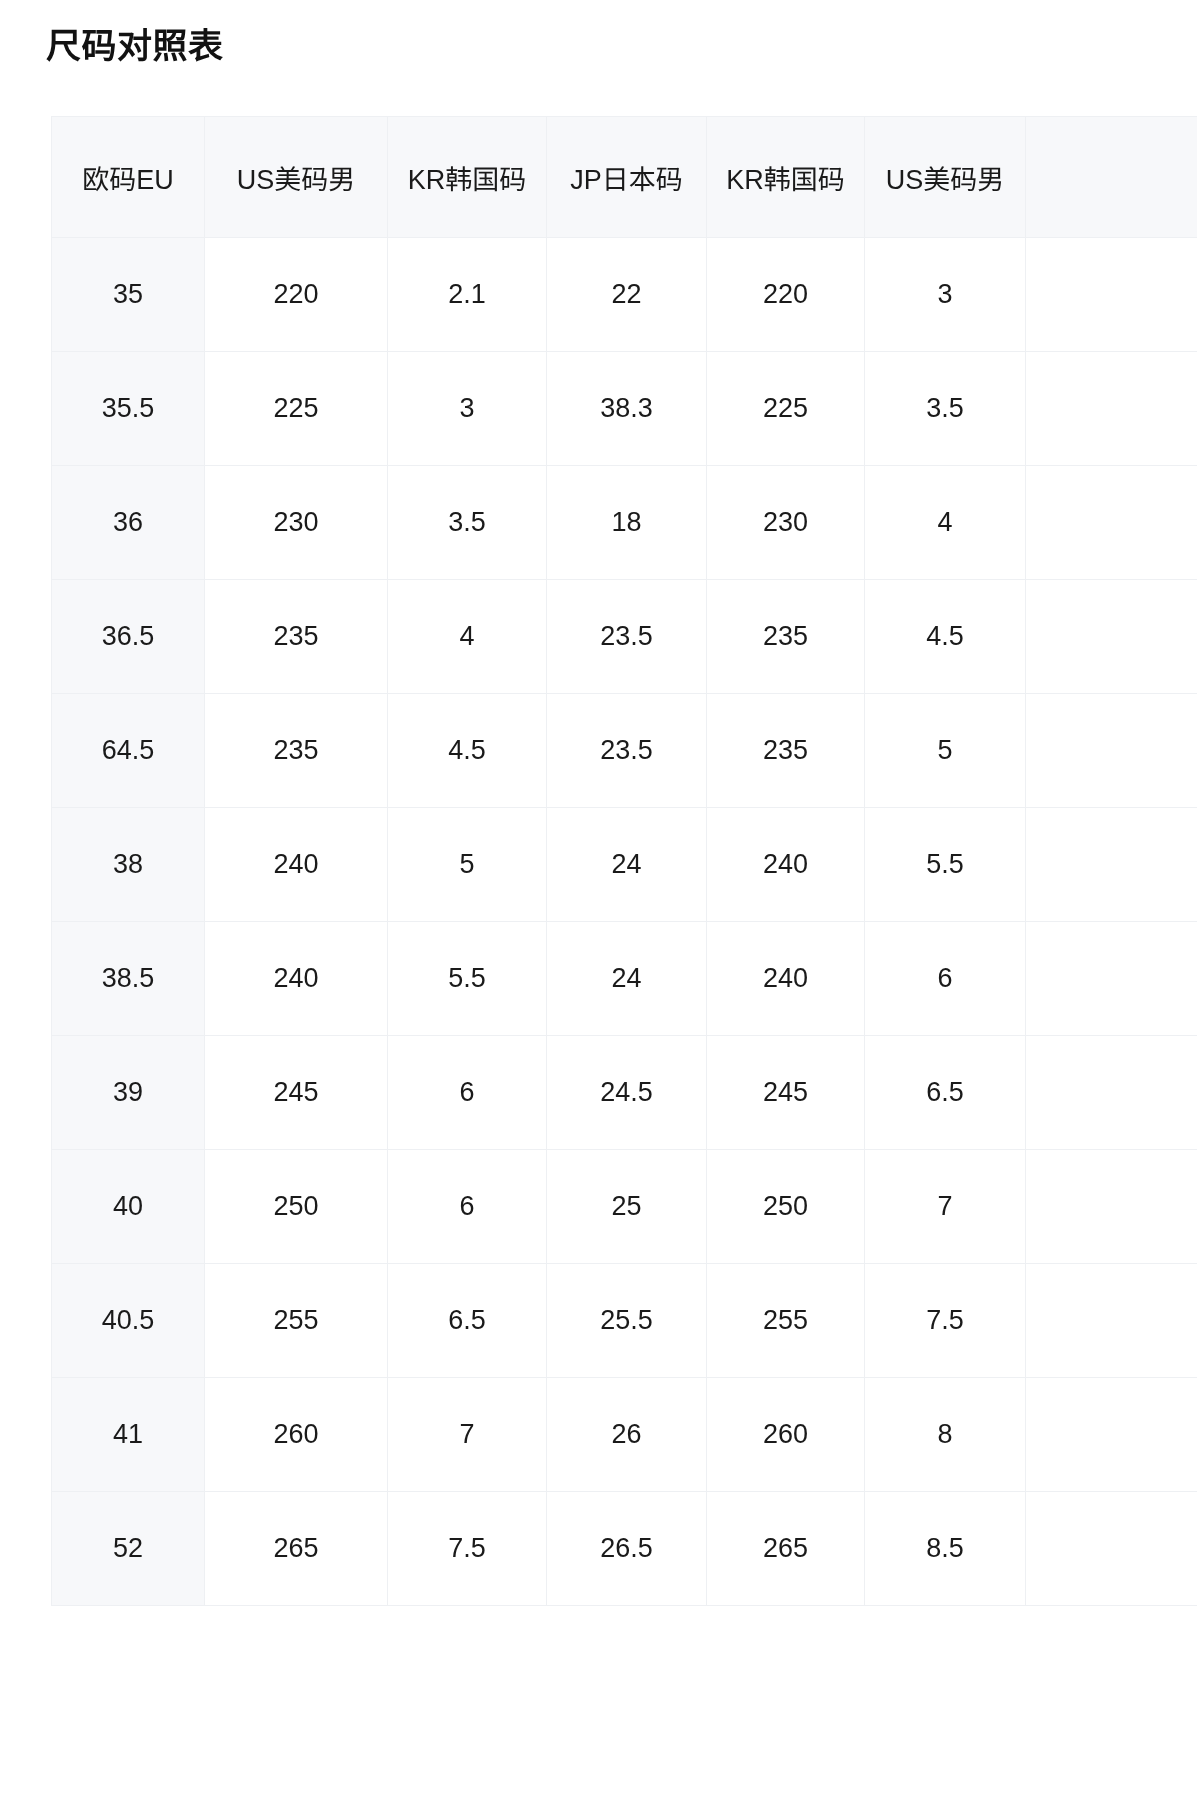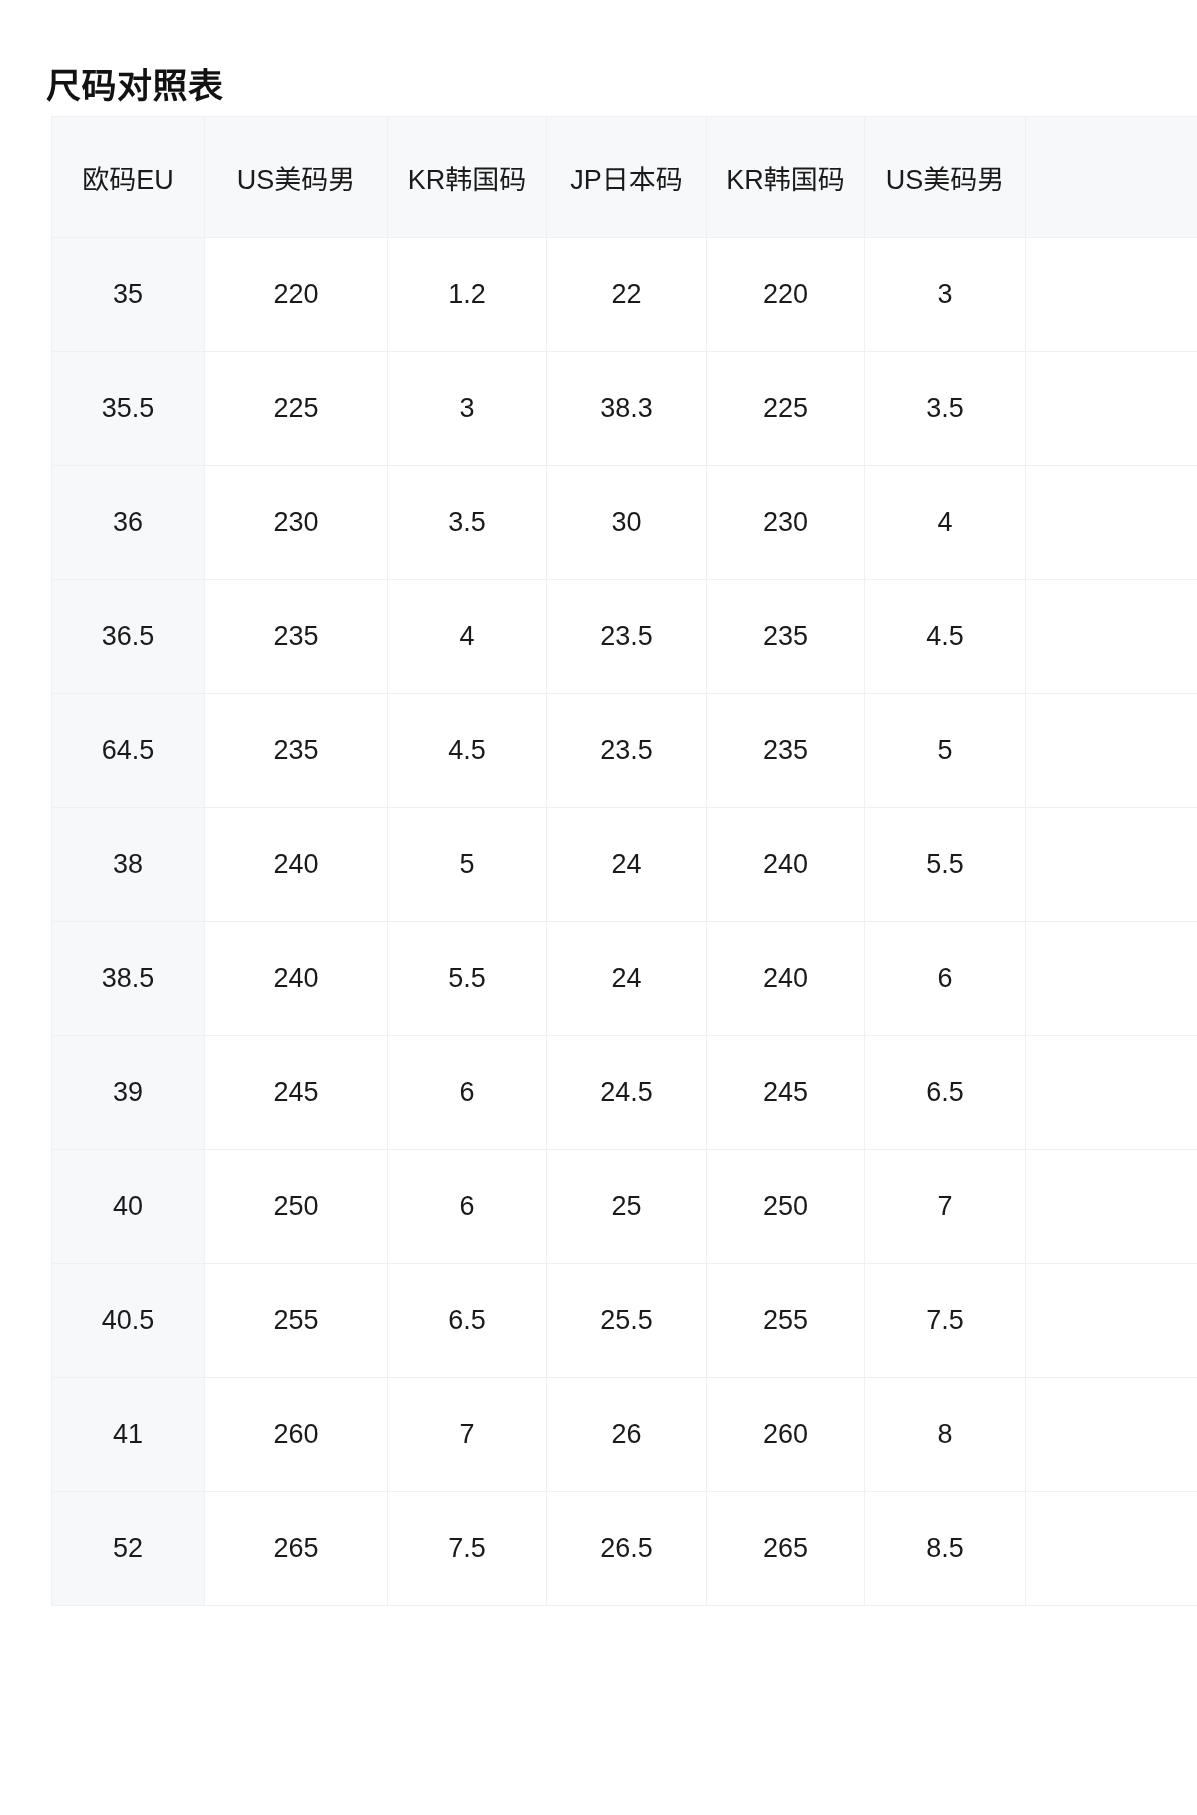--- a/index.html
+++ b/index.html
@@ -34,7 +34,6 @@
     letter-spacing: 0.5px;
     color: #121212;
     white-space: nowrap;
-    margin-top: 40px;
   }
 
   

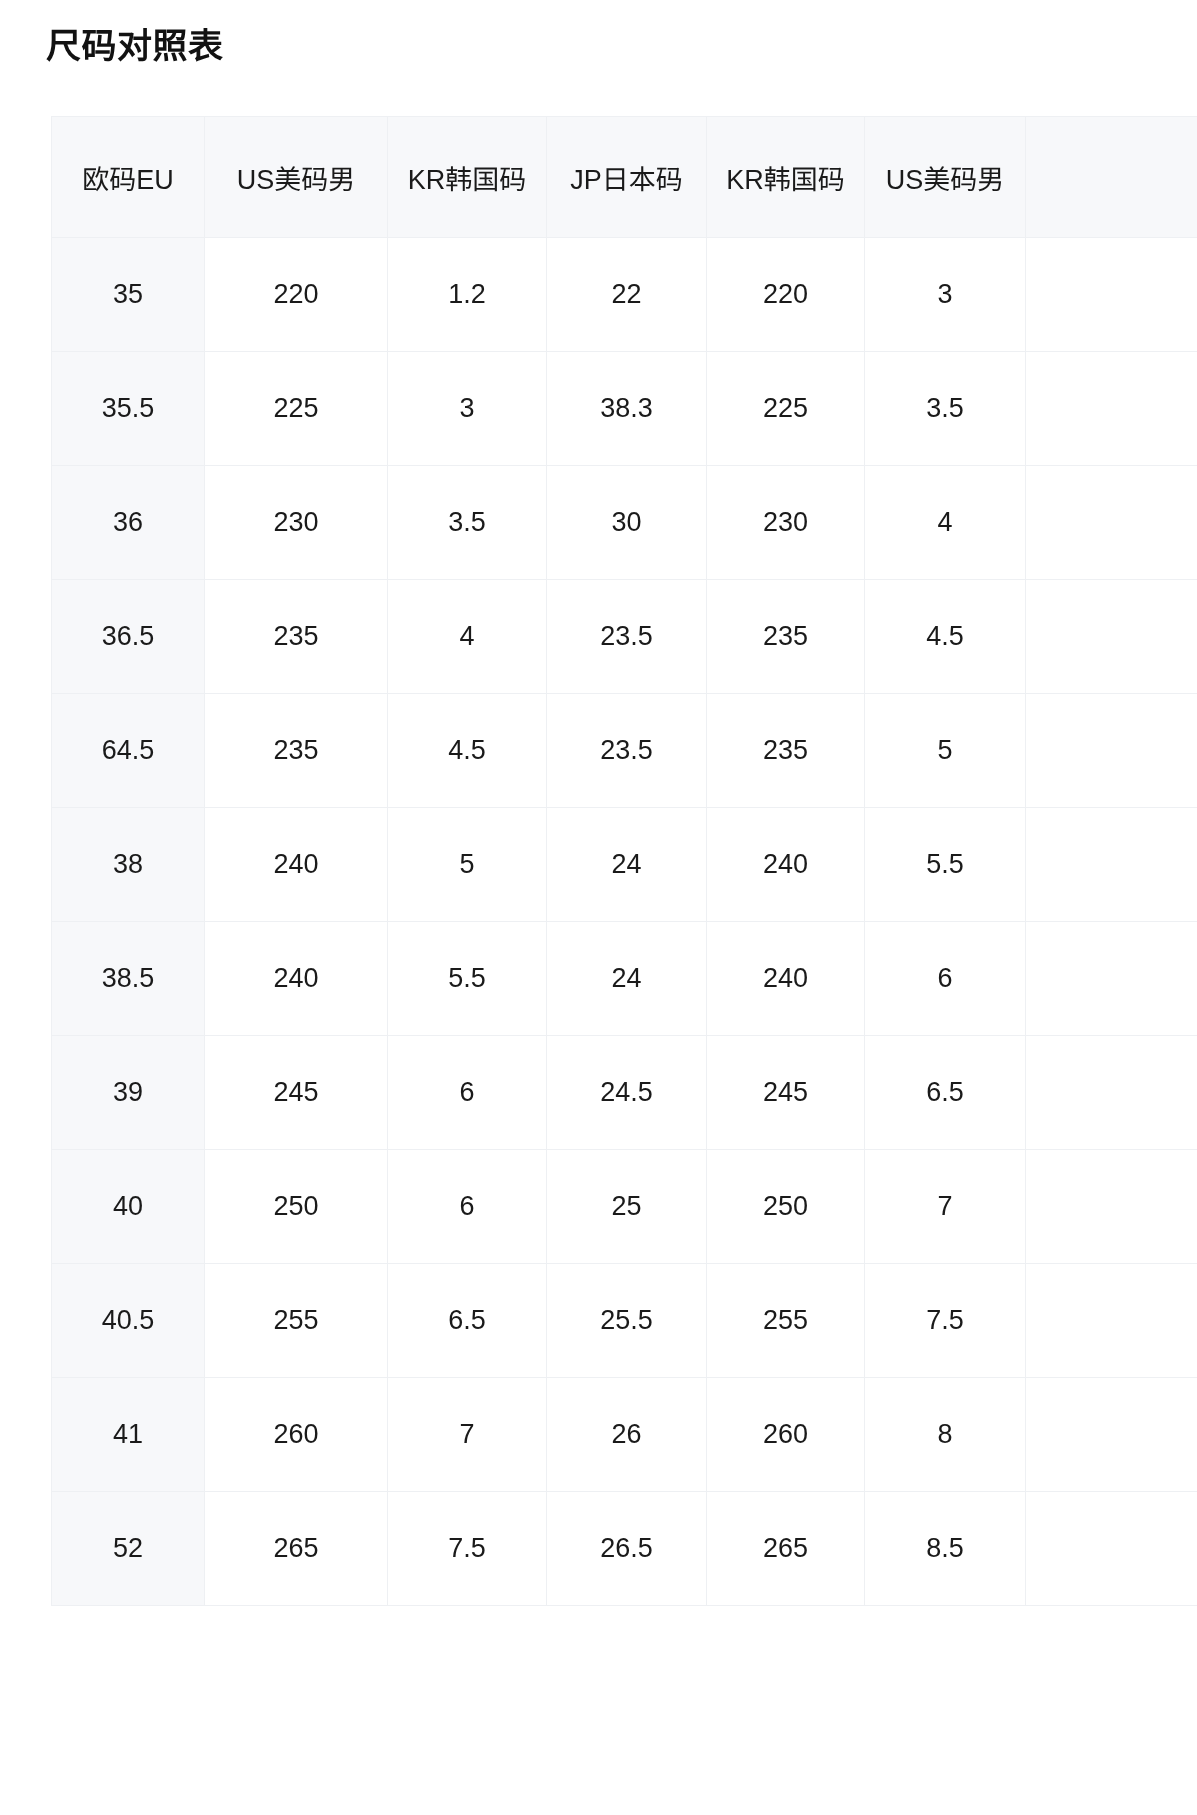--- a/index.html
+++ b/index.html
@@ -132,7 +132,7 @@
         <tr>
           <td class="col-first">35</td>
           <td>220</td>
-          <td>1.2</td>
+          <td>2.1</td>
           <td>22</td>
           <td>220</td>
           <td>3</td>

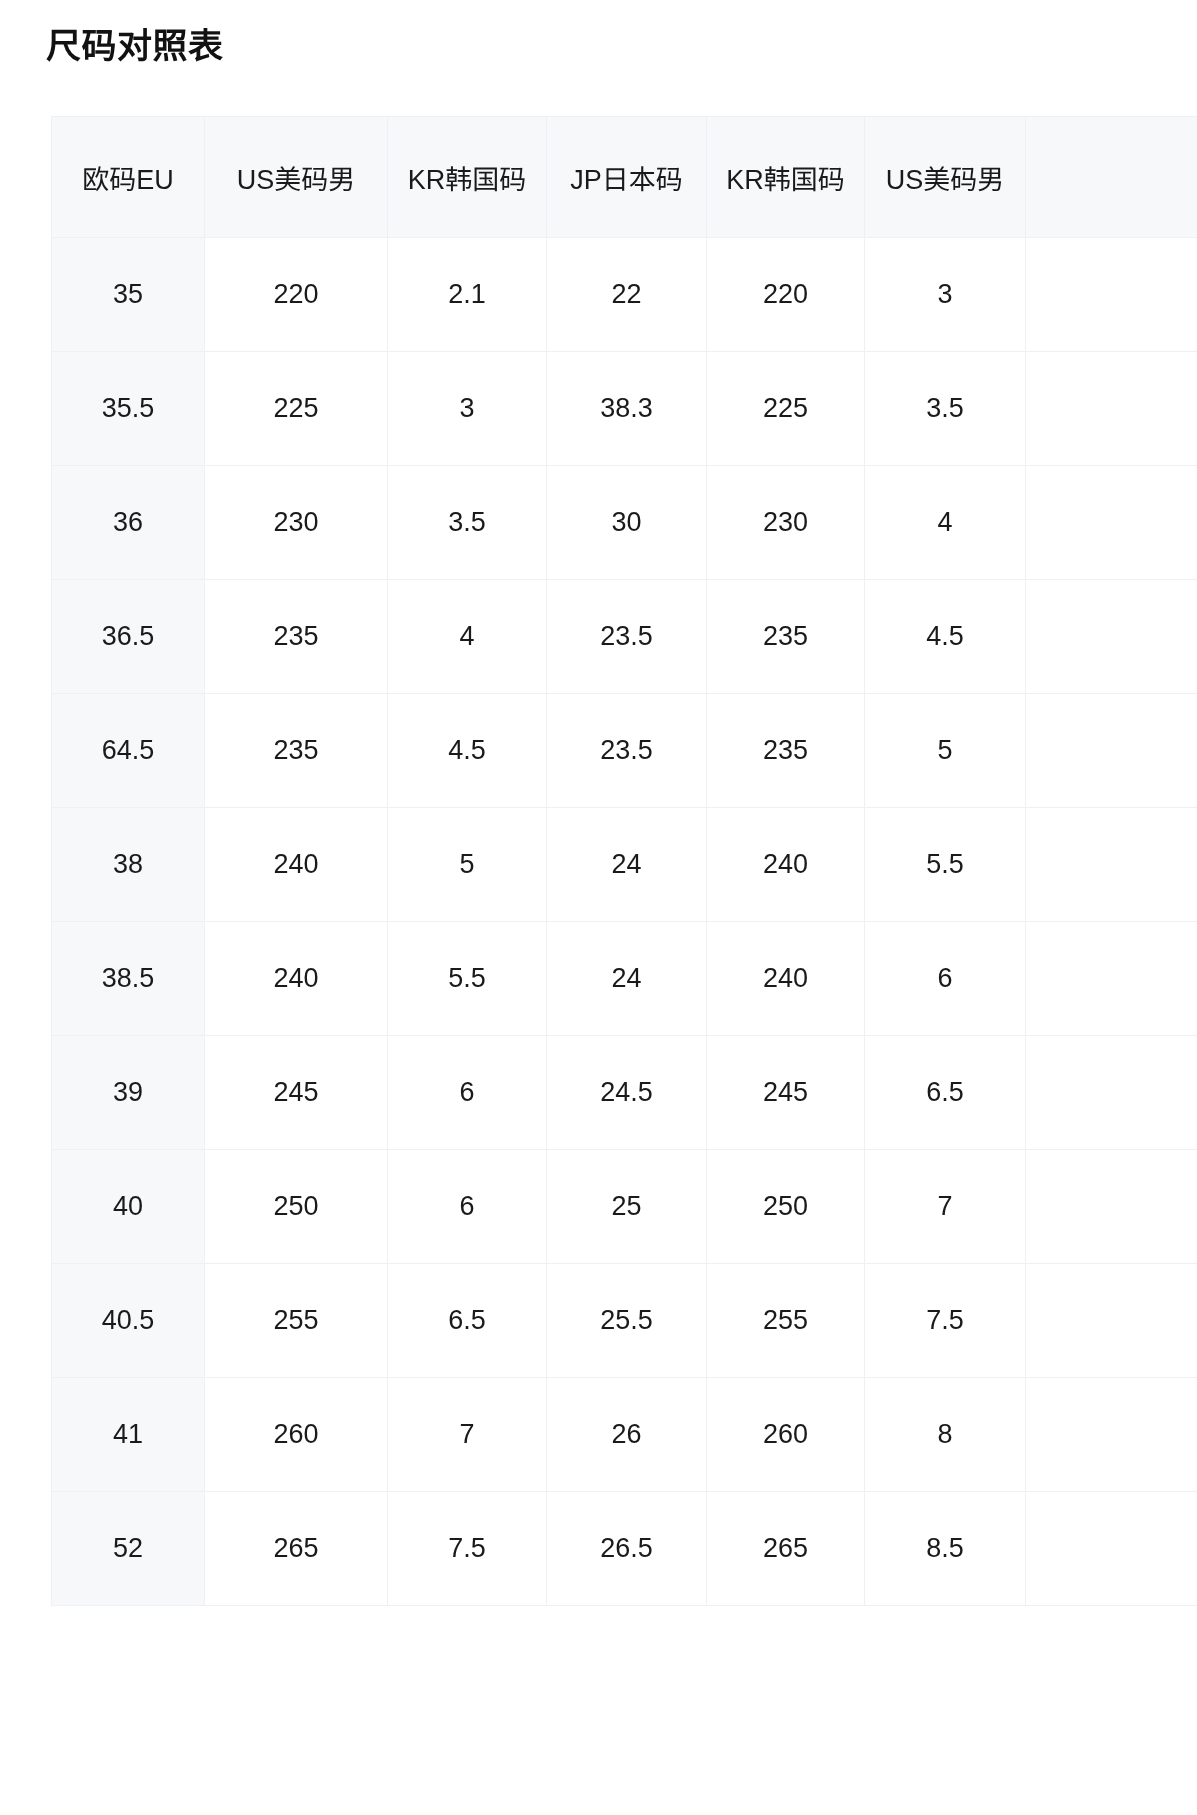--- a/index.html
+++ b/index.html
@@ -151,7 +151,7 @@
           <td class="col-first">36</td>
           <td>230</td>
           <td>3.5</td>
-          <td>30</td>
+          <td>18</td>
           <td>230</td>
           <td>4</td>
           <td></td>

